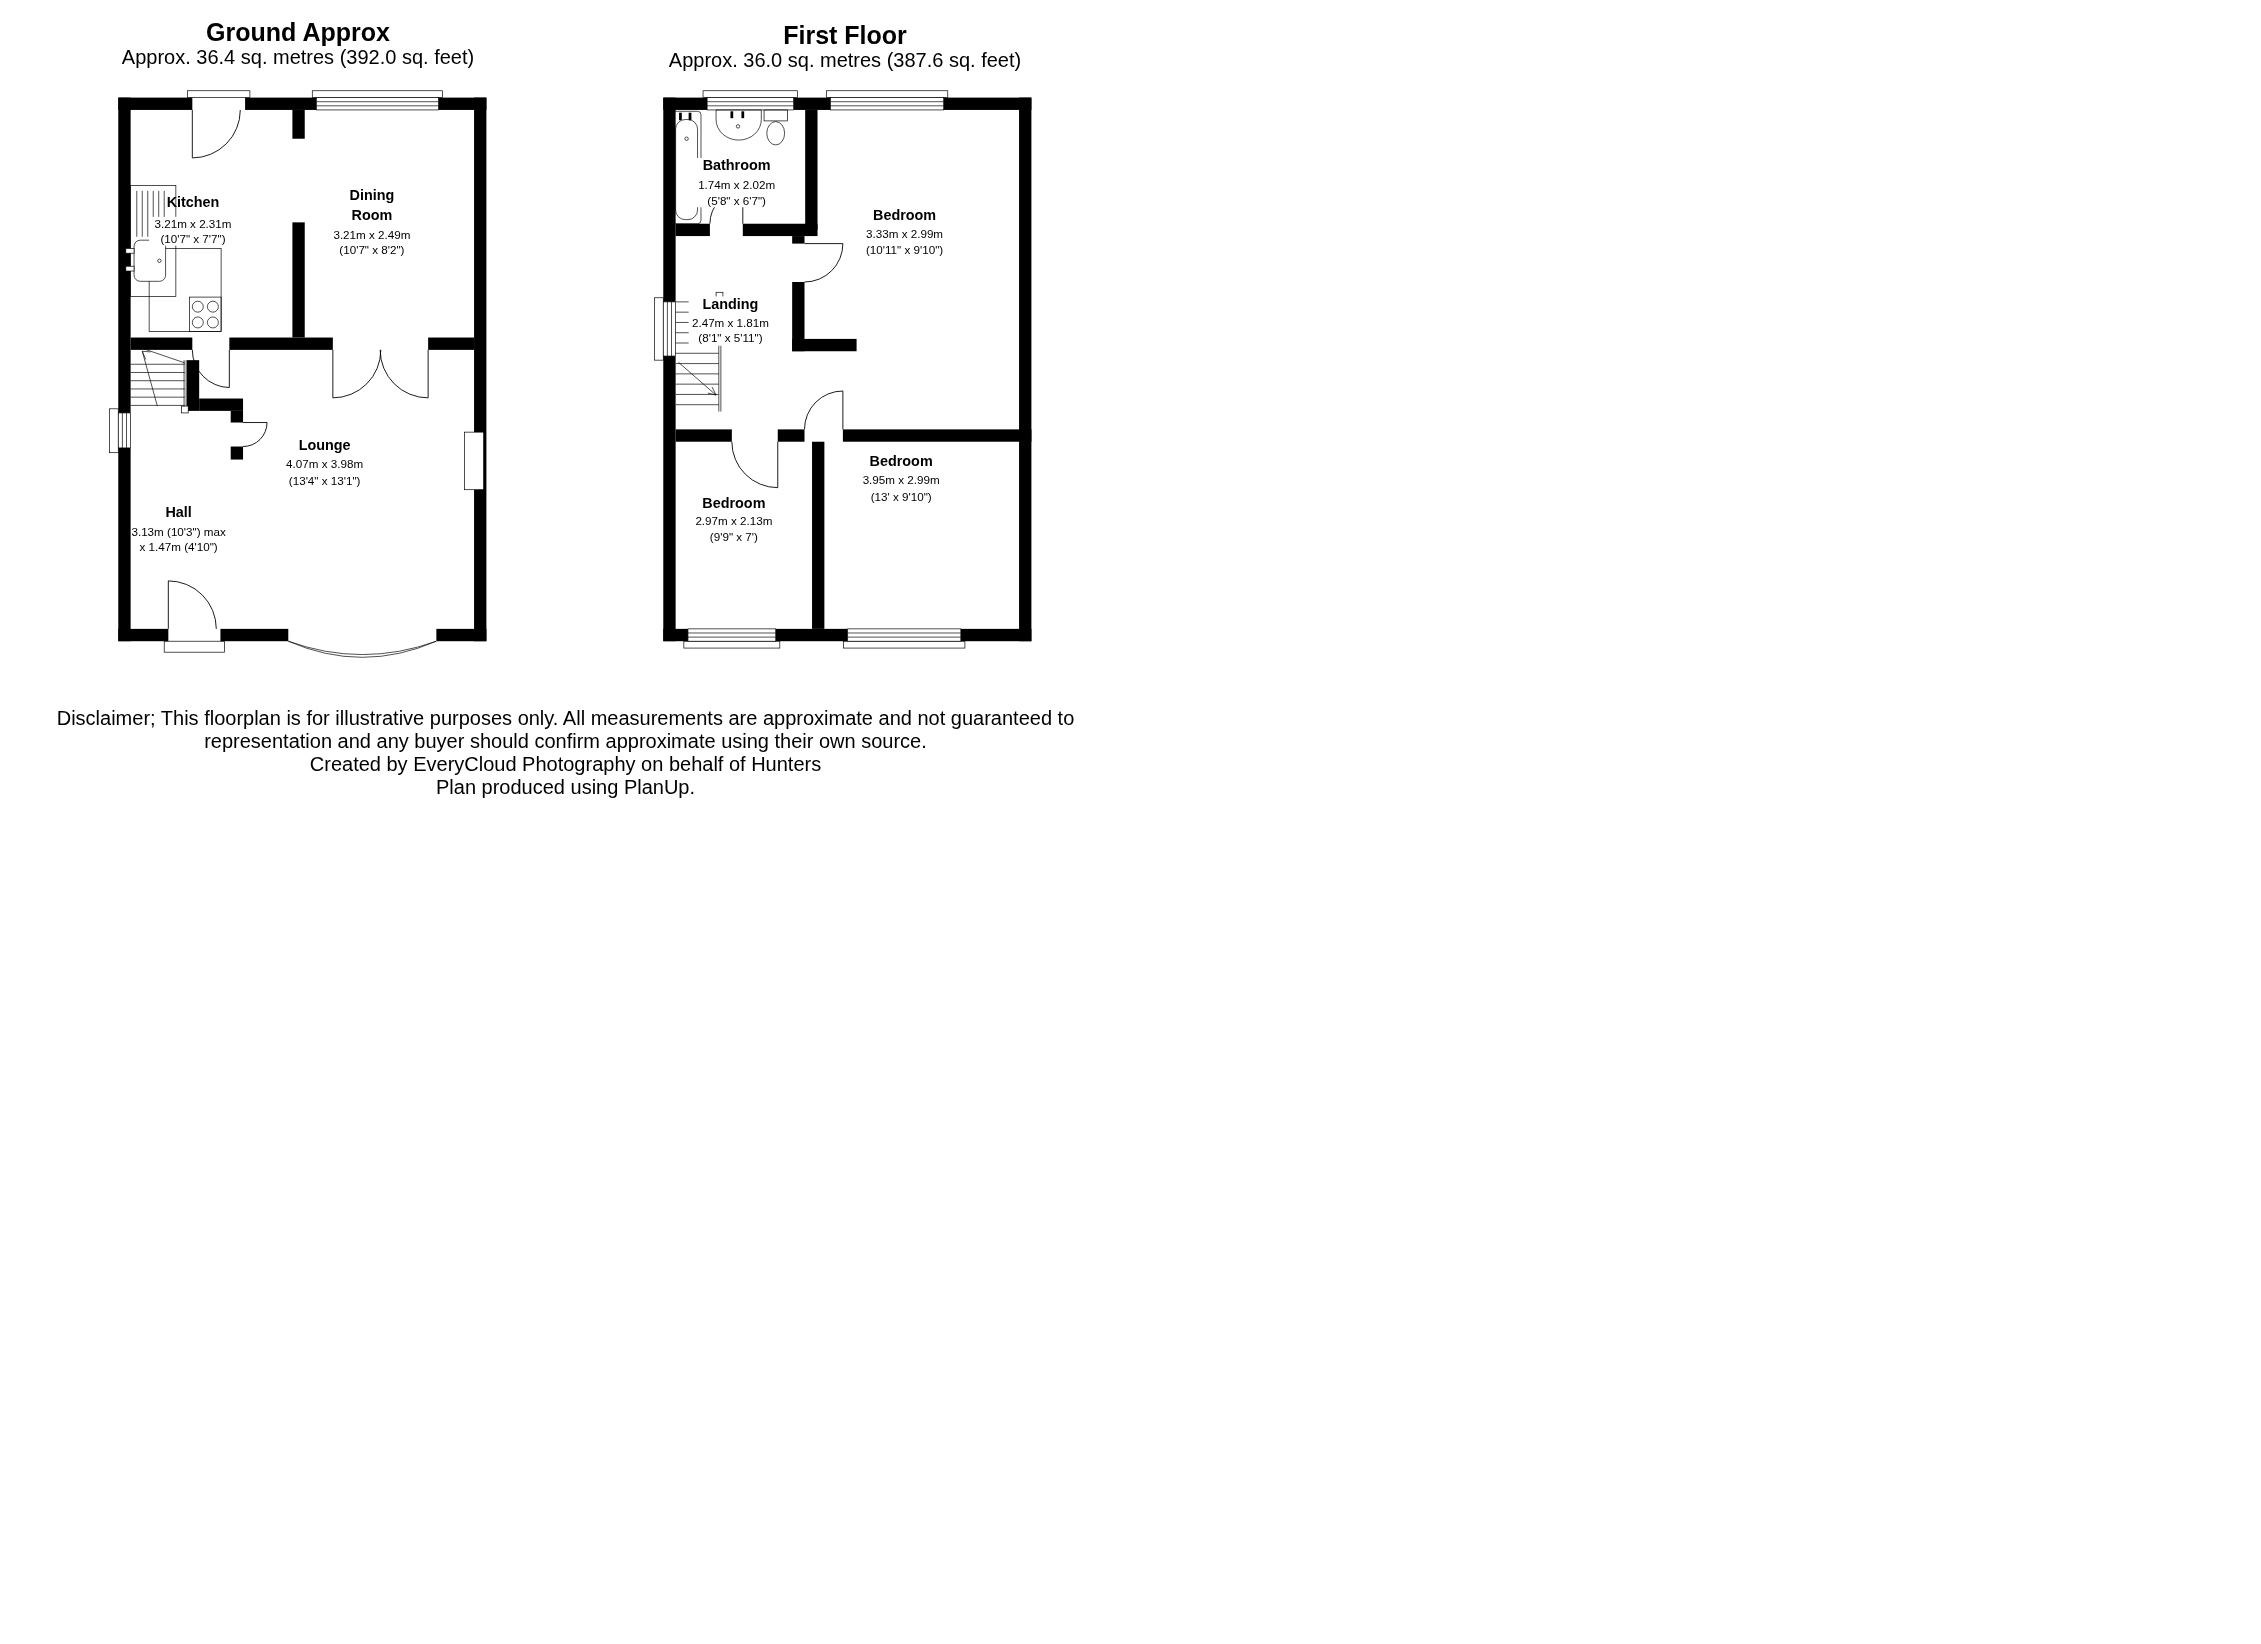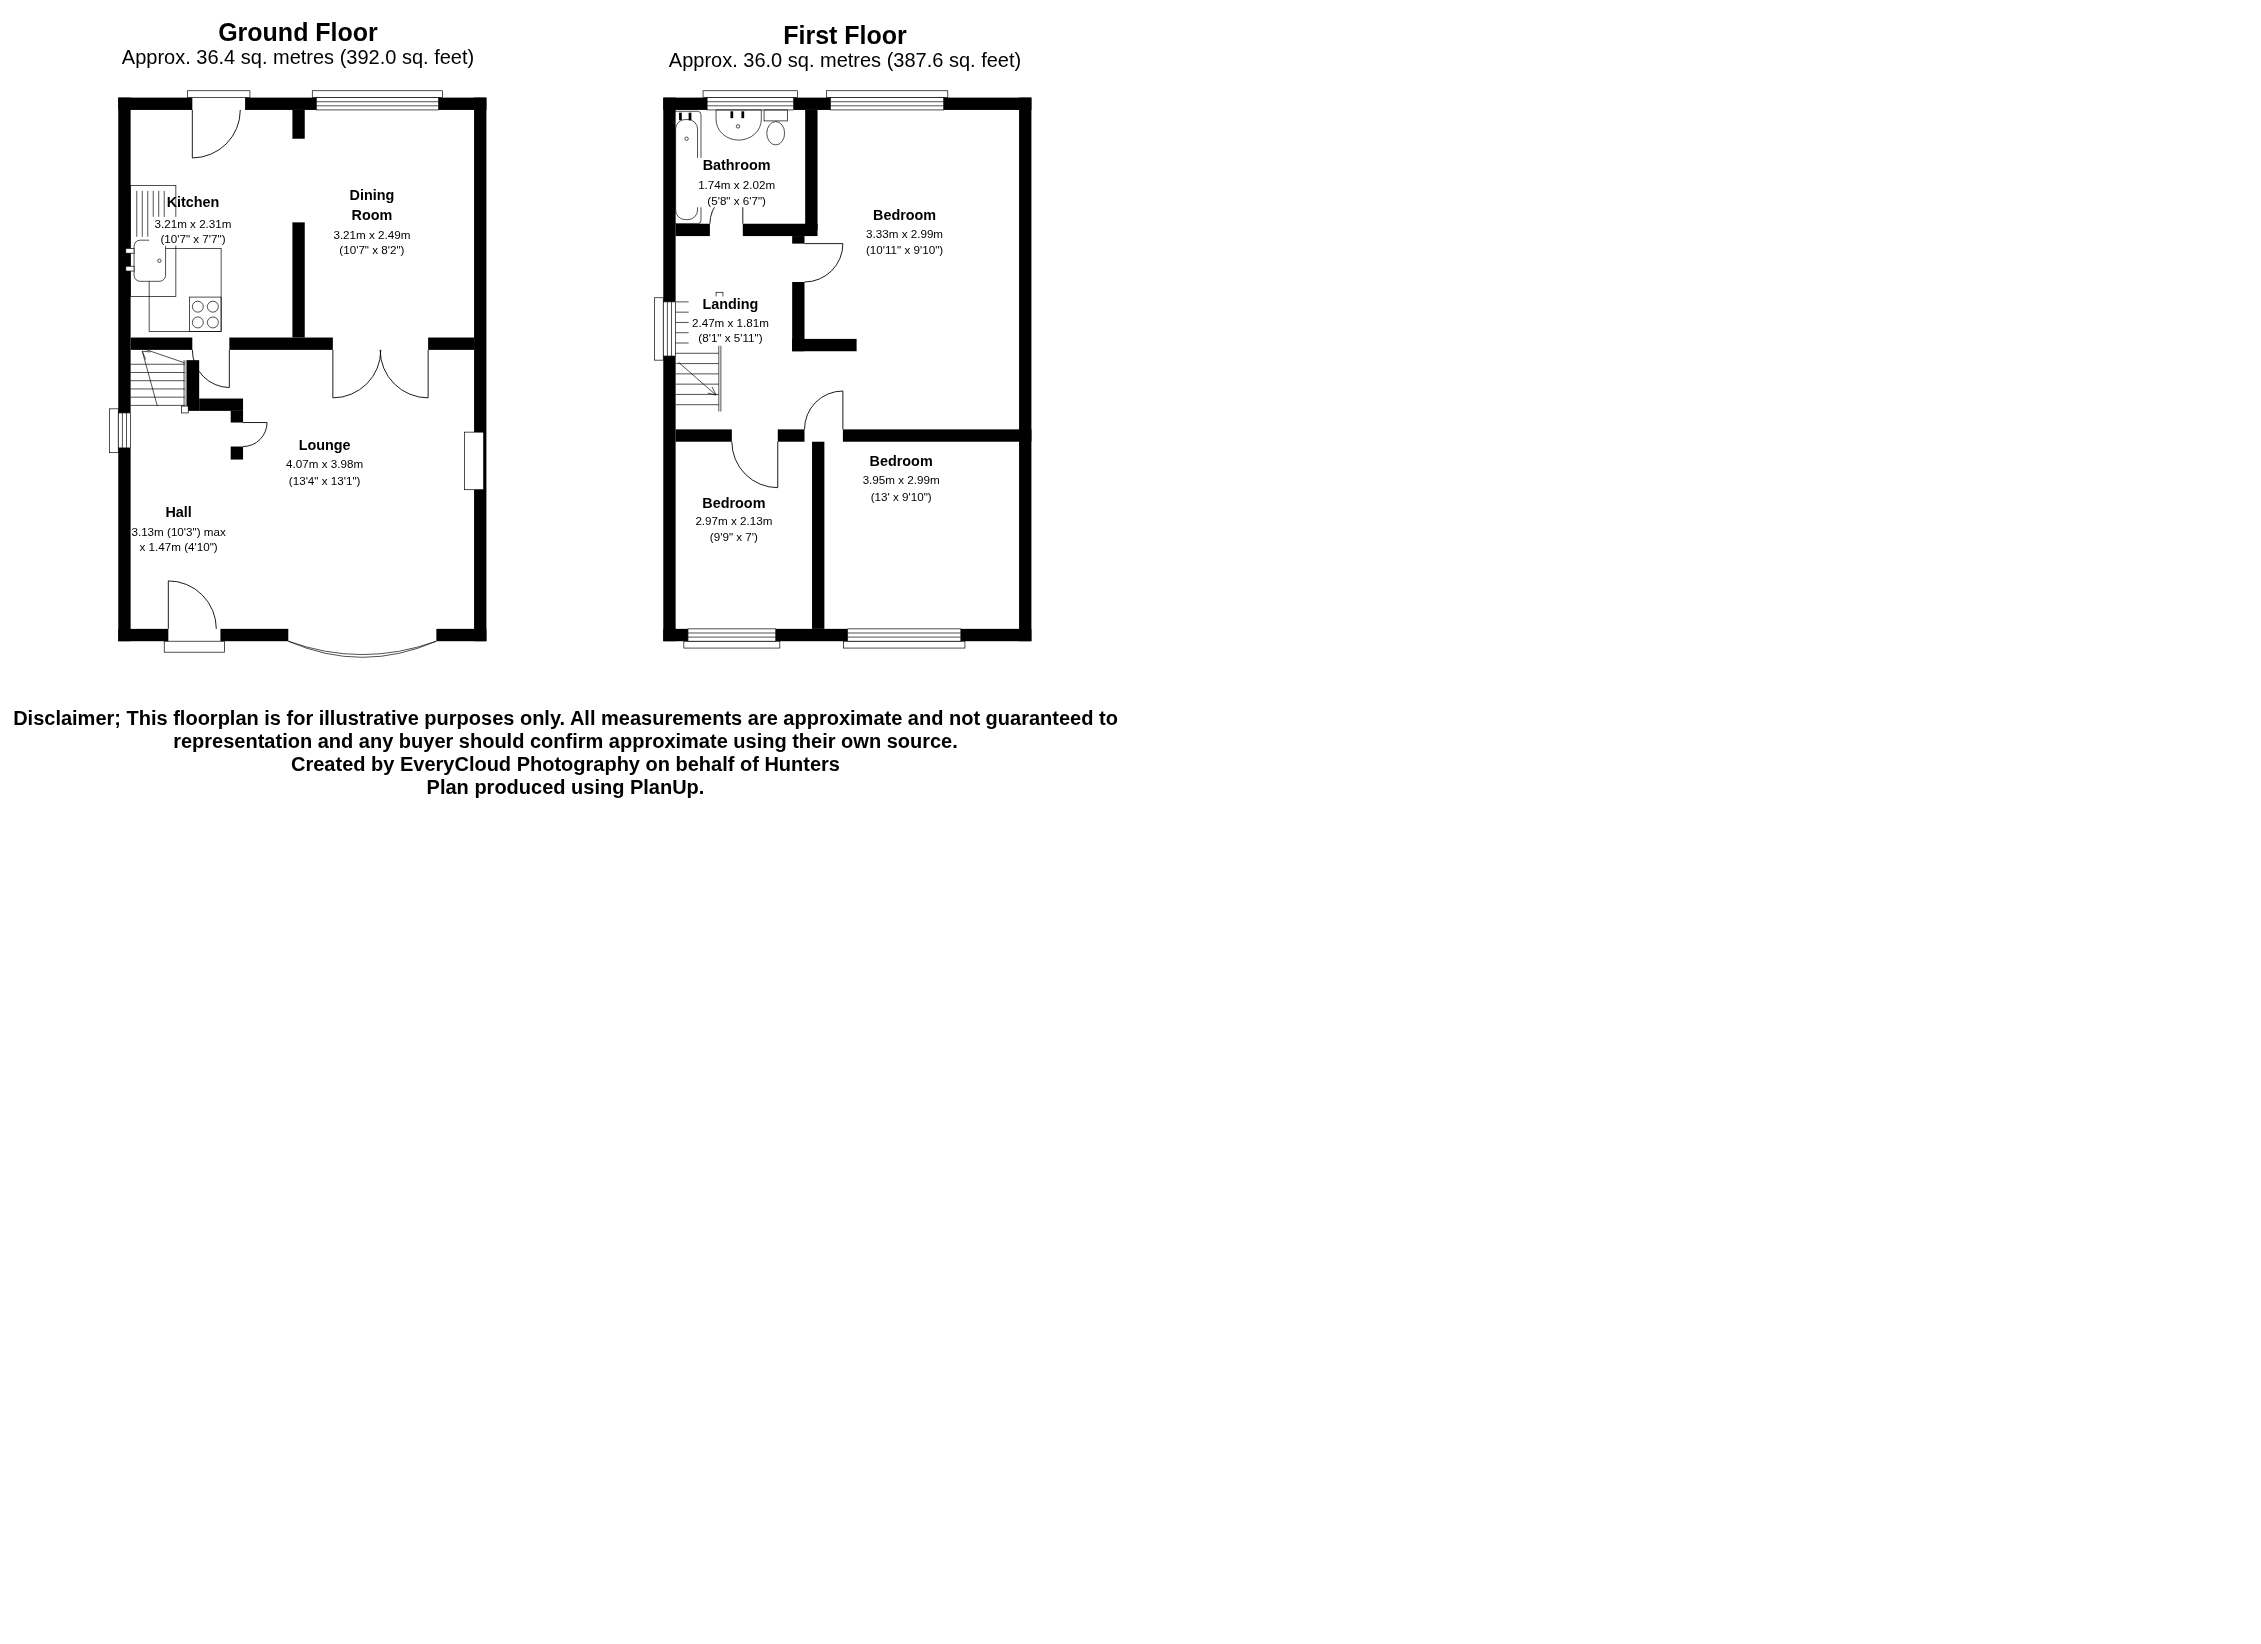--- a/index.html
+++ b/index.html
@@ -30,7 +30,7 @@
 <div class="page">
 
   <div class="floor-header" style="left:298px;top:19px;">
-    <div class="floor-title">Ground Floor</div>
+    <div class="floor-title">Ground Approx</div>
     <div class="floor-subtitle">Approx. 36.4 sq. metres (392.0 sq. feet)</div>
   </div>
   <div class="floor-header" style="left:845px;top:22px;">

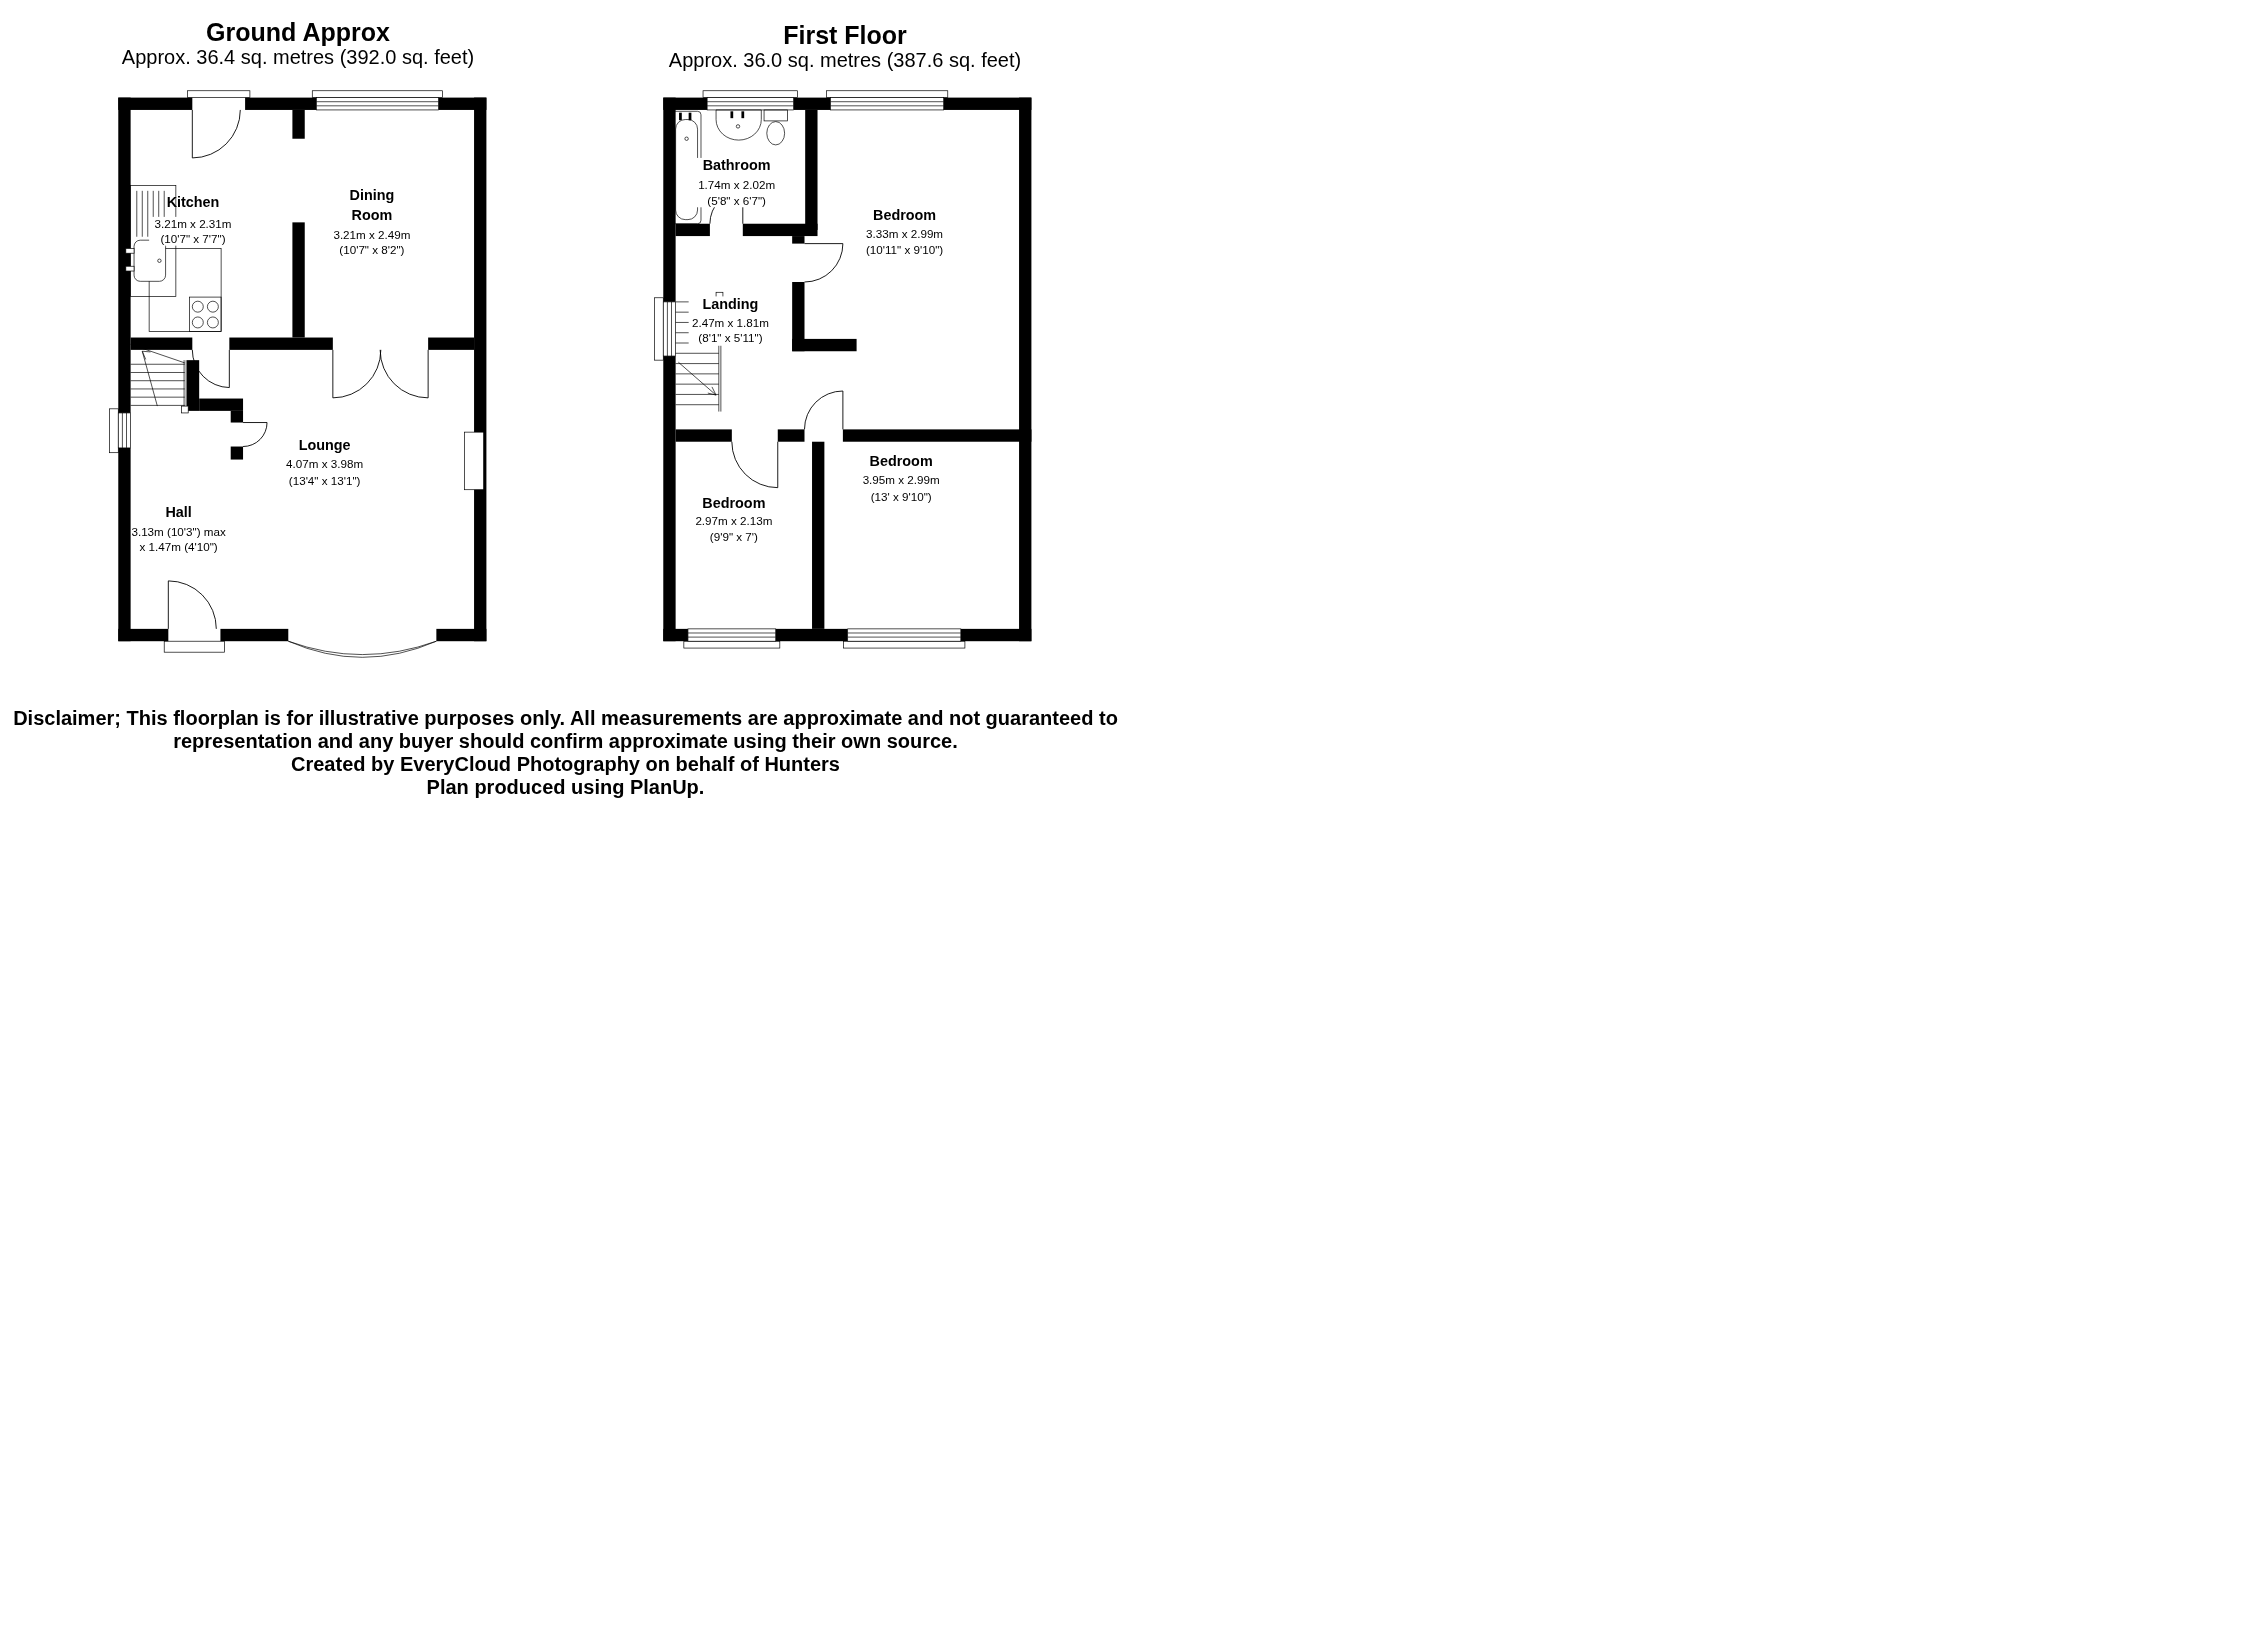--- a/index.html
+++ b/index.html
@@ -12,7 +12,7 @@
   .total-area{position:absolute;left:0;width:1131px;text-align:center;top:668px;
               font-size:27px;letter-spacing:0px;}
   .disclaimer{position:absolute;left:0;width:1131px;text-align:center;top:707px;
-              font-size:20px;line-height:23px;font-weight:bold;}
+              font-size:20px;line-height:23px;}
   
   svg .wall{fill:#000;stroke:none;}
   svg .fixture{fill:none;stroke:#000;stroke-width:1;}

